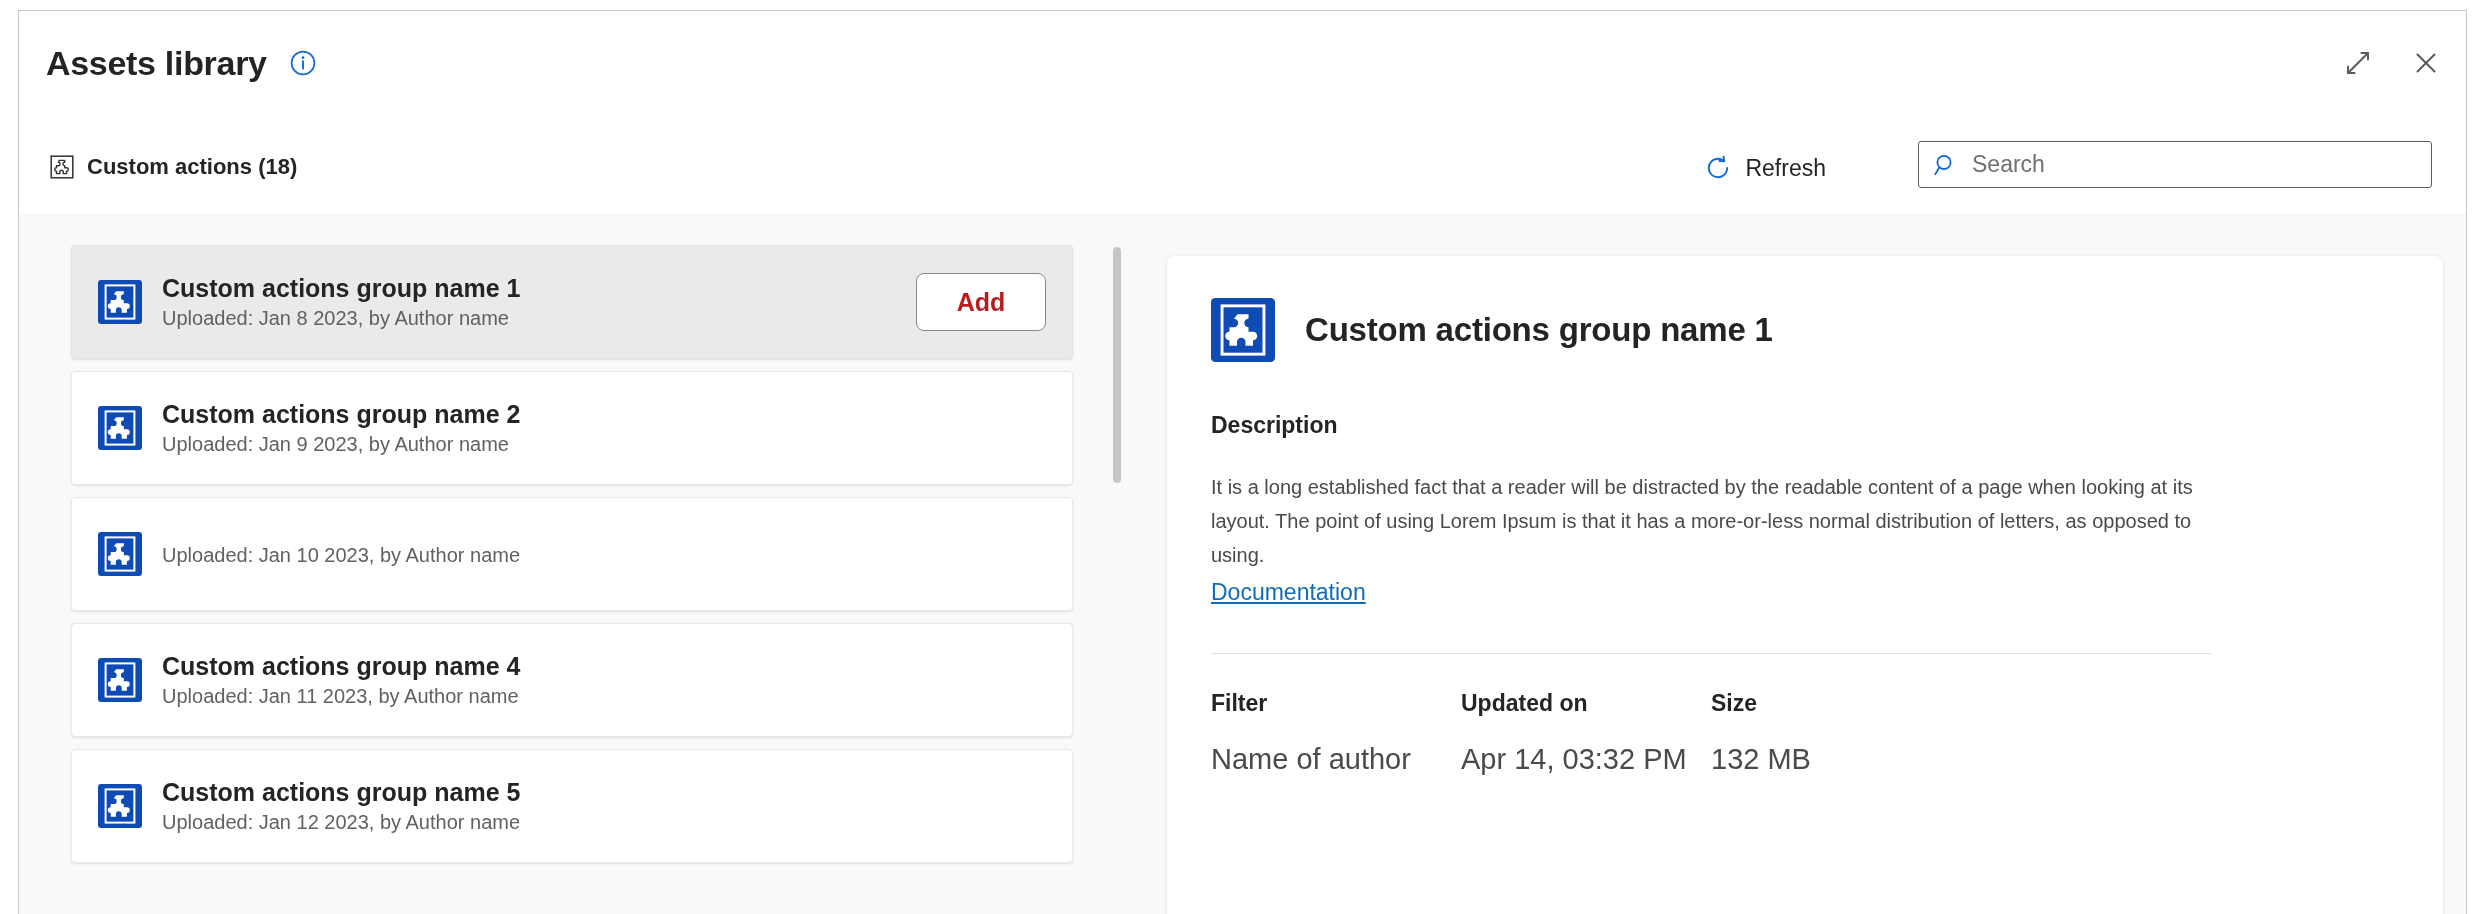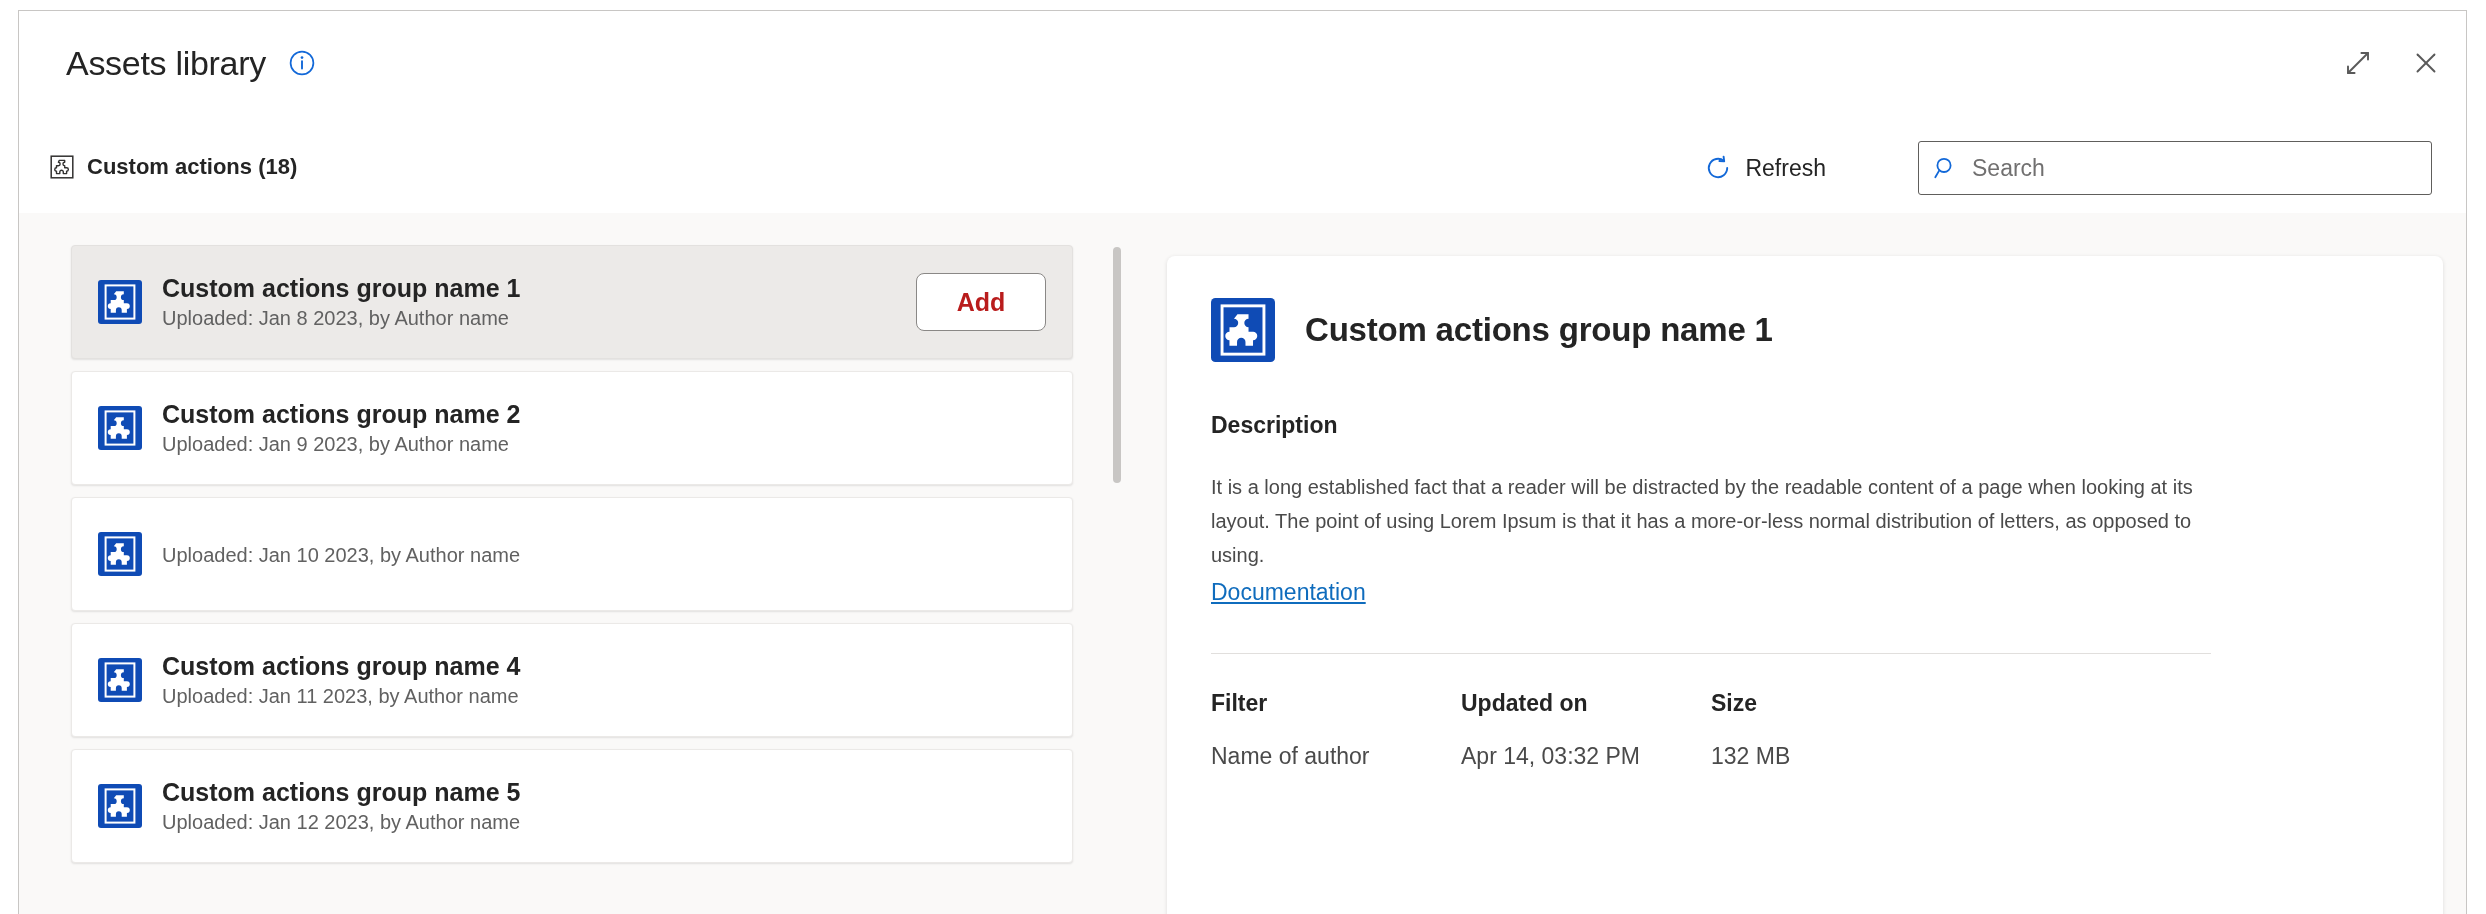--- a/index.html
+++ b/index.html
@@ -44,11 +44,10 @@
 
   .dlg-title {
     font-size: 34px;
-    font-weight: 400;
+    font-weight: 700;
     color: #242424;
     letter-spacing: -0.3px;
     line-height: 40px;
-    margin-left: 20px;
   }
 
   .info-icon {

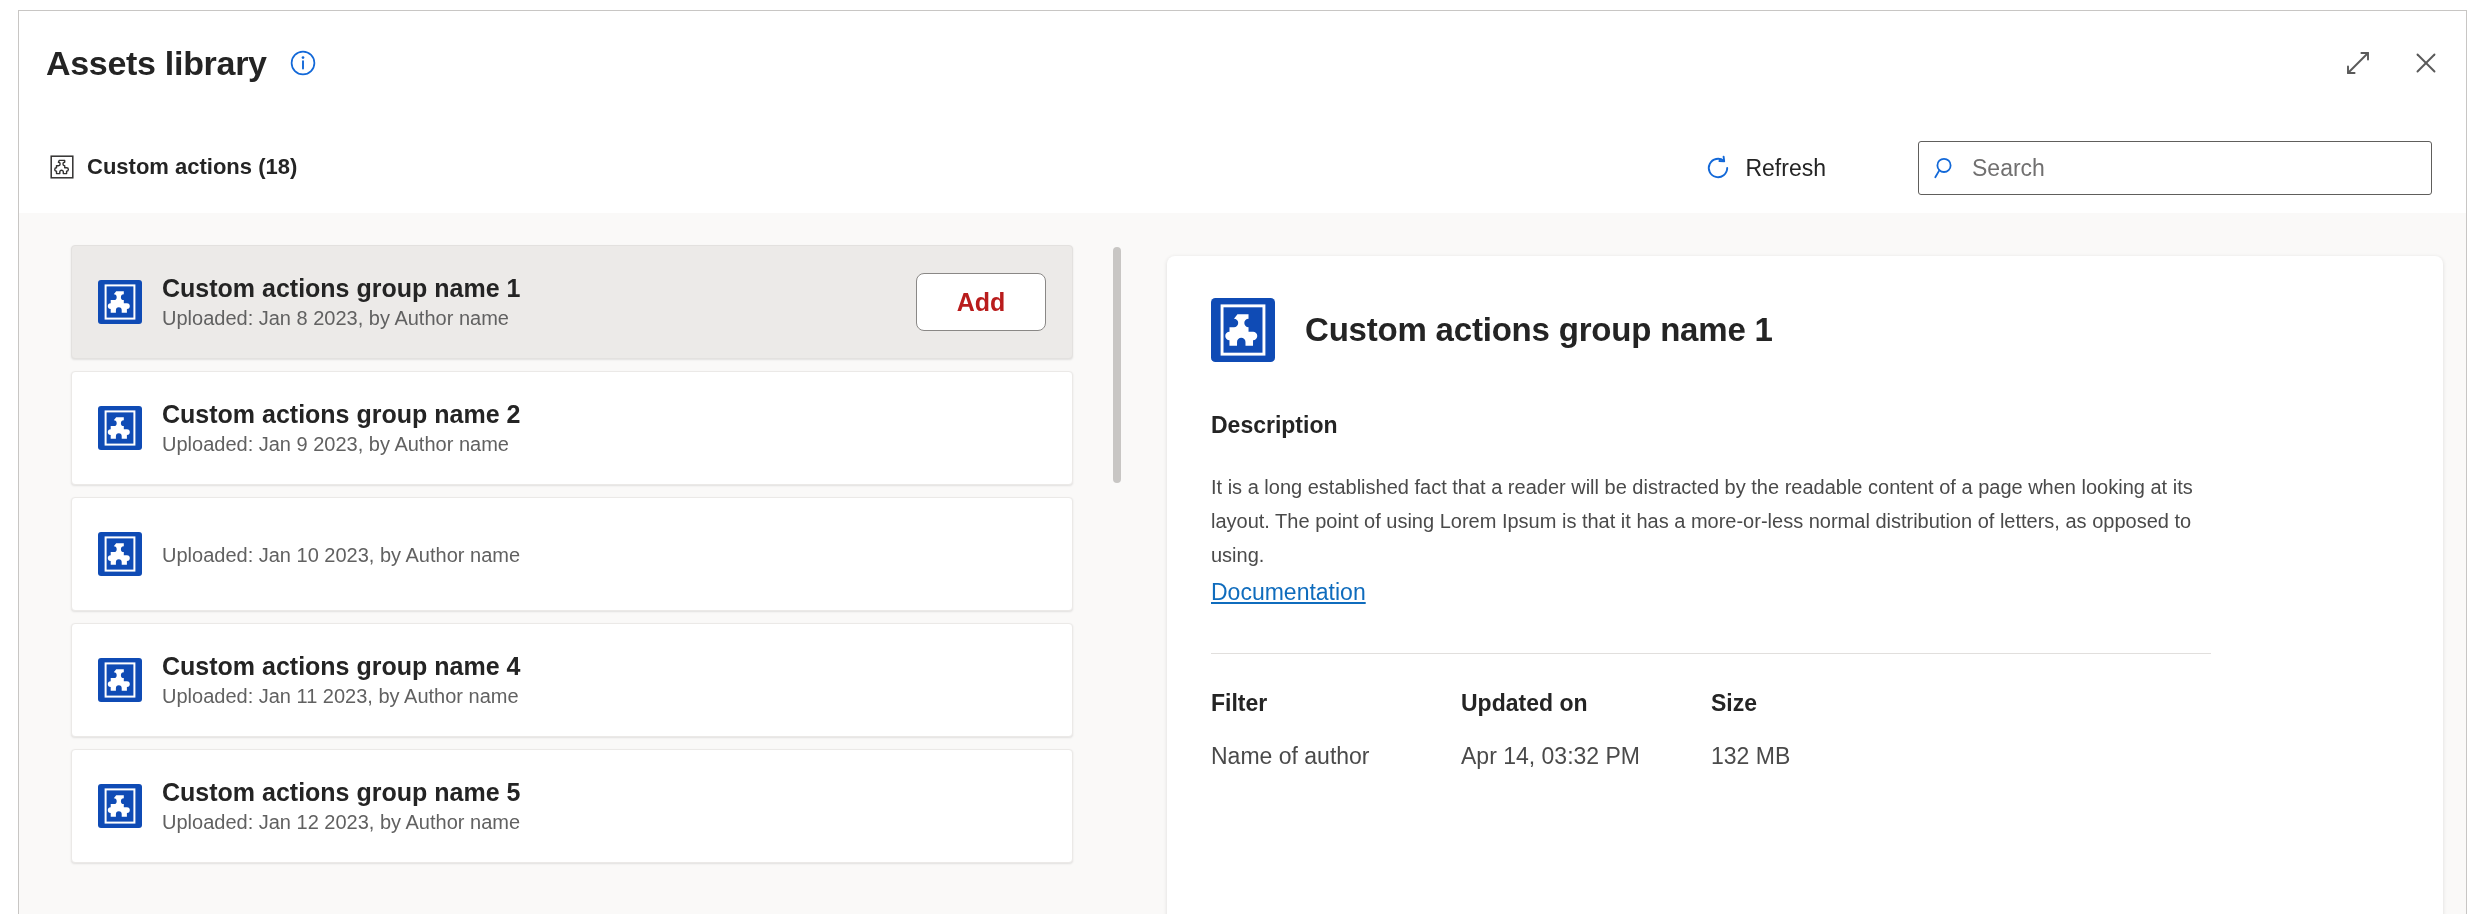--- a/index.html
+++ b/index.html
@@ -122,7 +122,7 @@
   .search-box {
     margin-left: 30px;
     width: 514px;
-    height: 54px;
+    height: 47px;
     border: 1px solid #605e5c;
     border-radius: 3px;
     background: #ffffff;

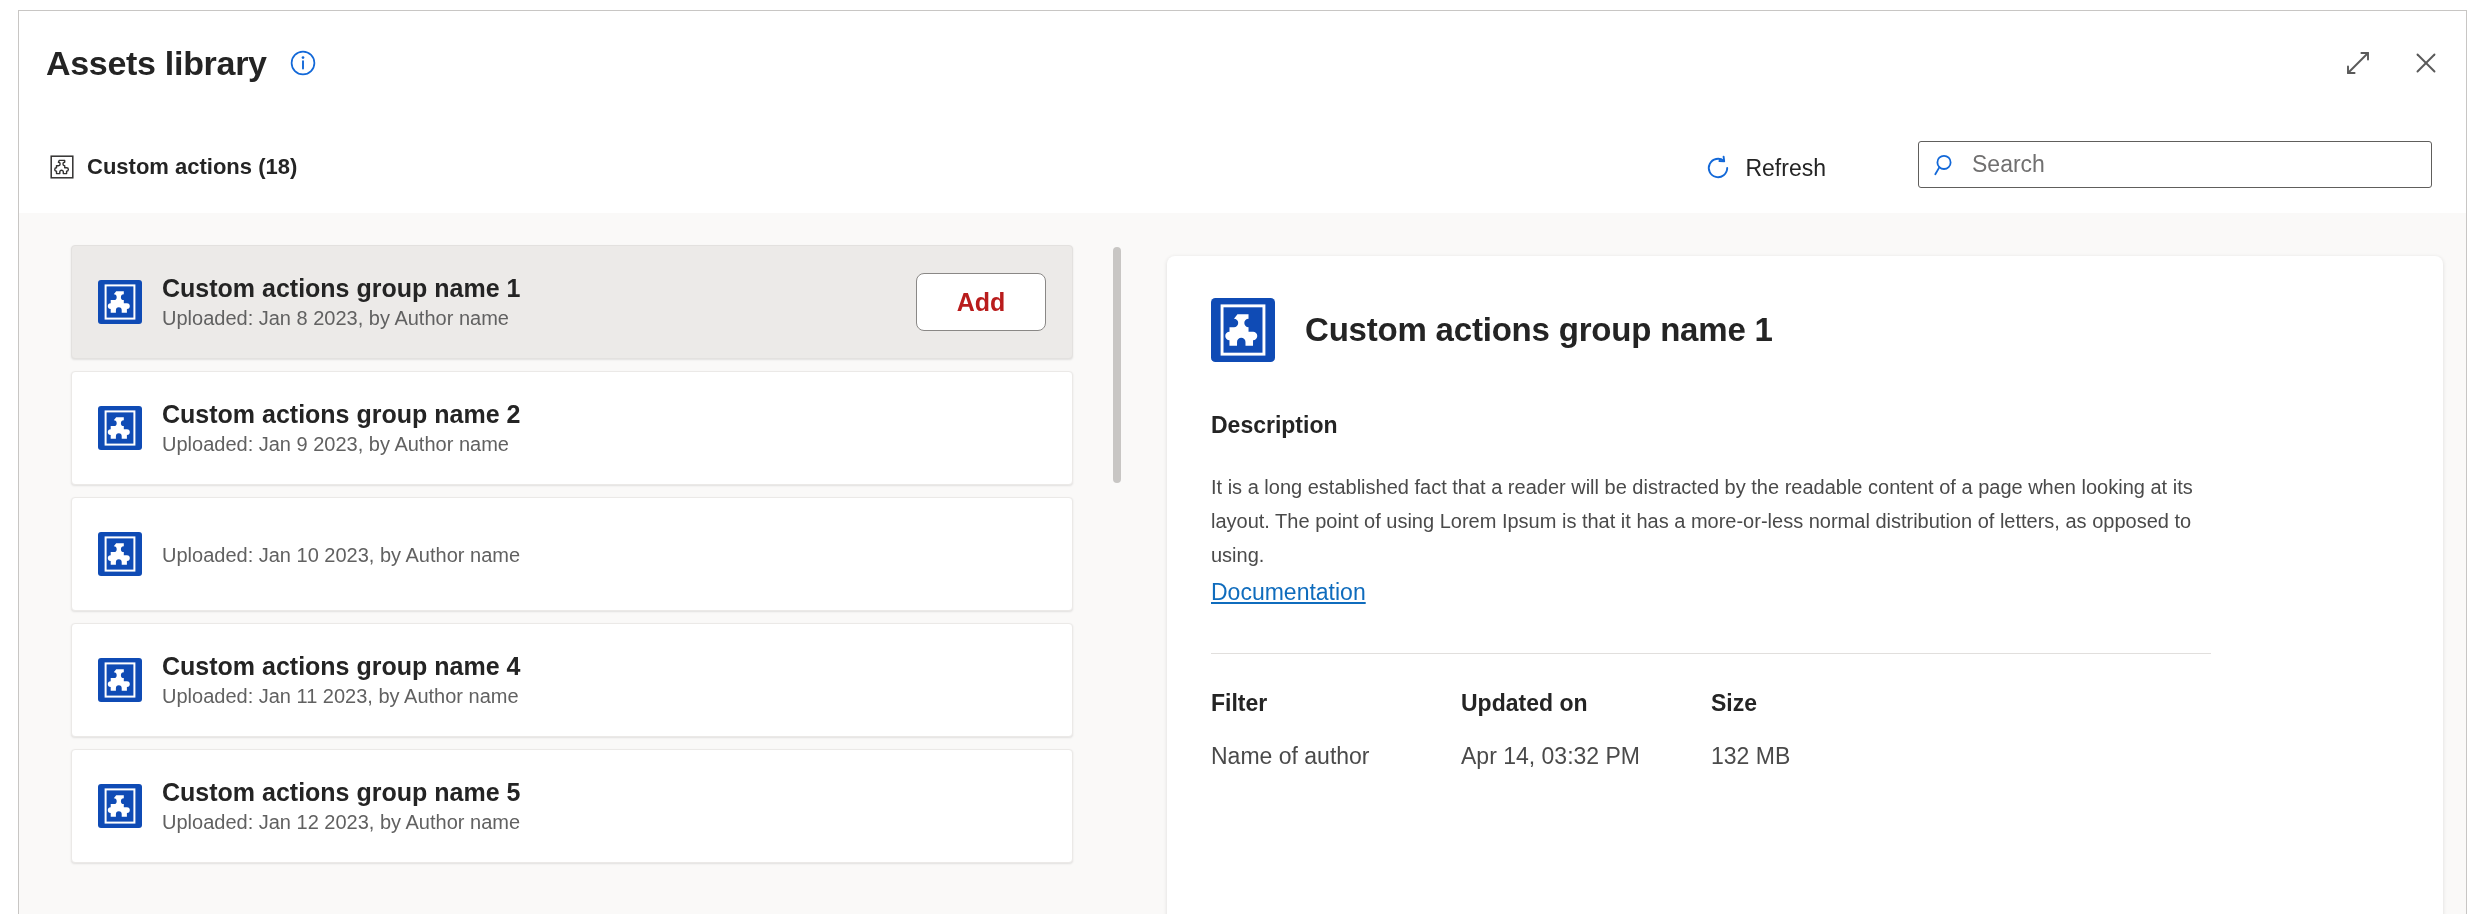--- a/index.html
+++ b/index.html
@@ -316,7 +316,7 @@
     color: #242424;
   }
   .meta-val {
-    font-size: 23px;
+    font-size: 29px;
     color: #4a4a4a;
     margin-top: 26px;
   }

